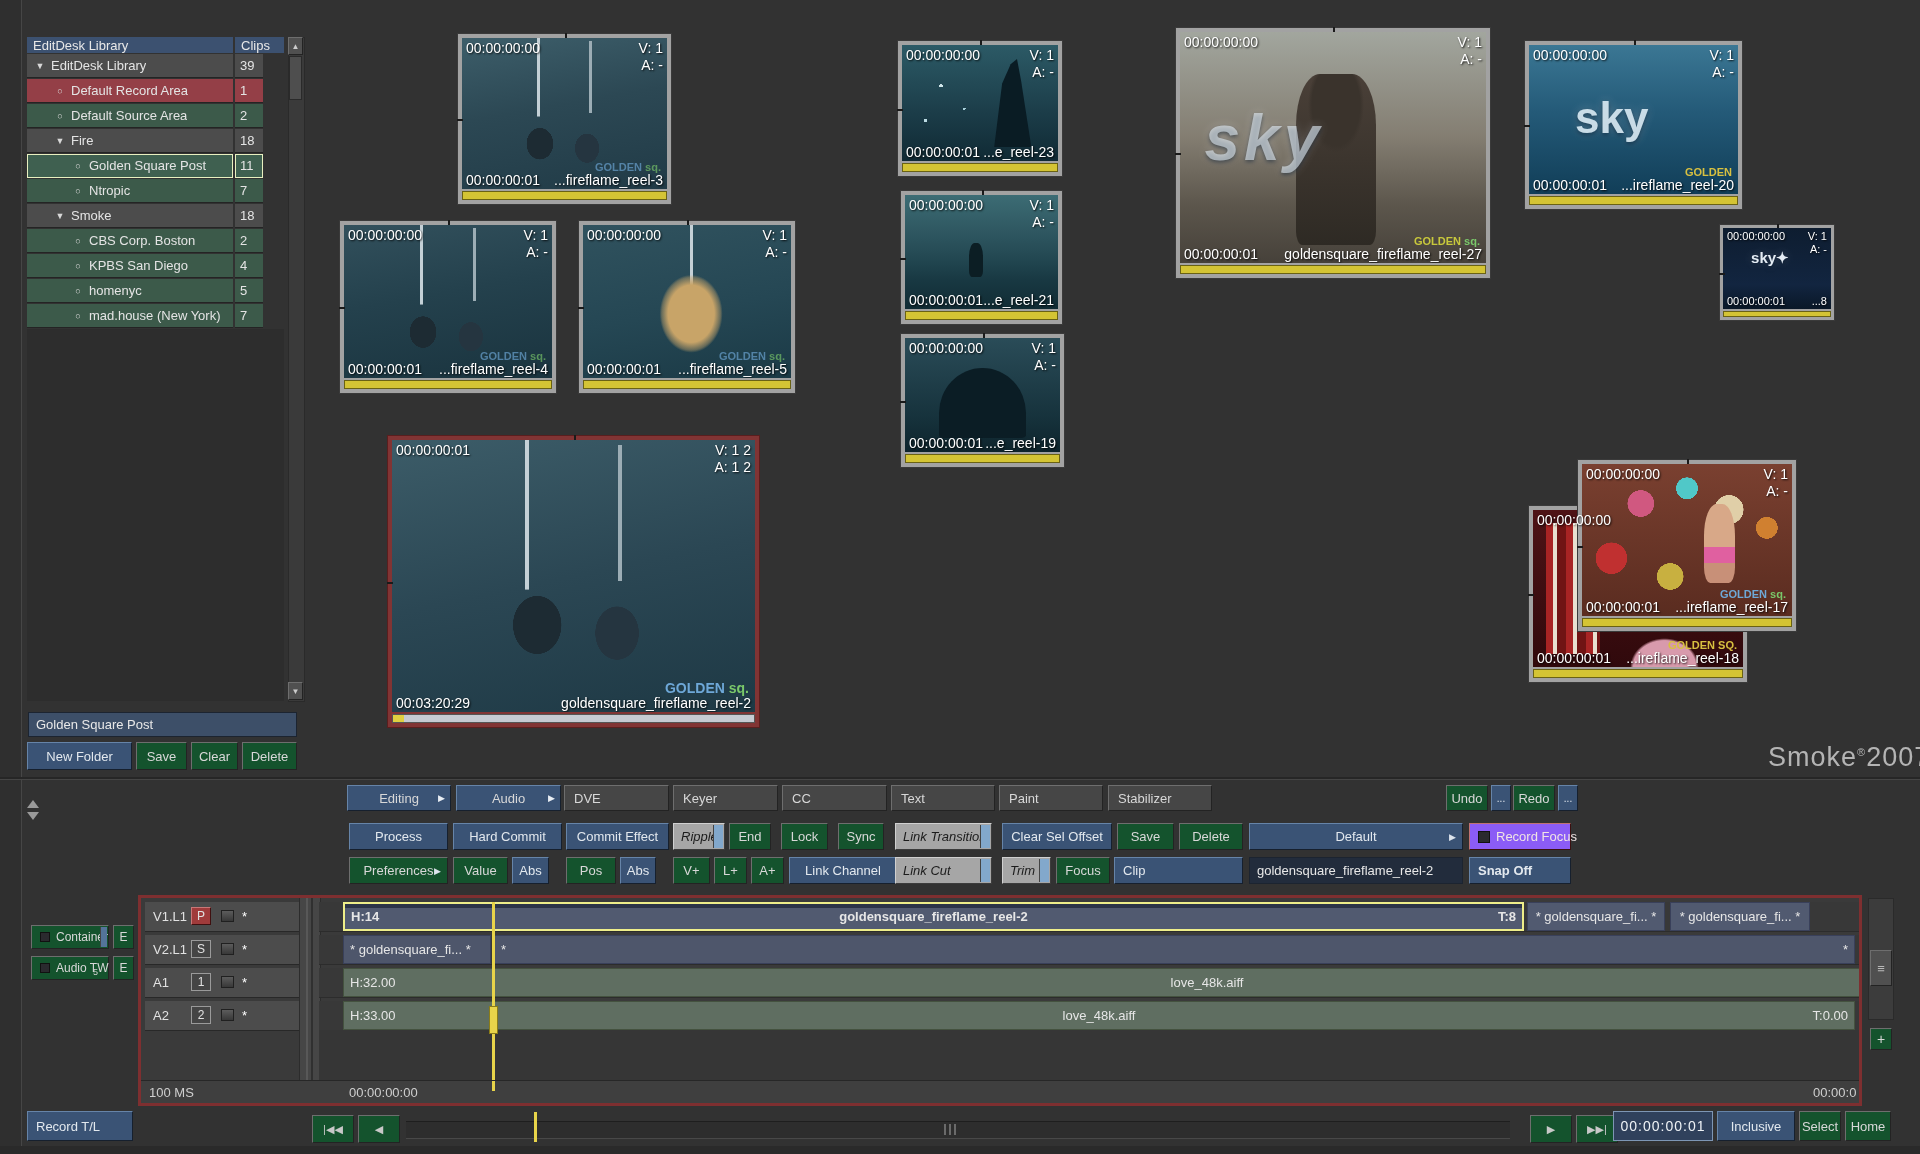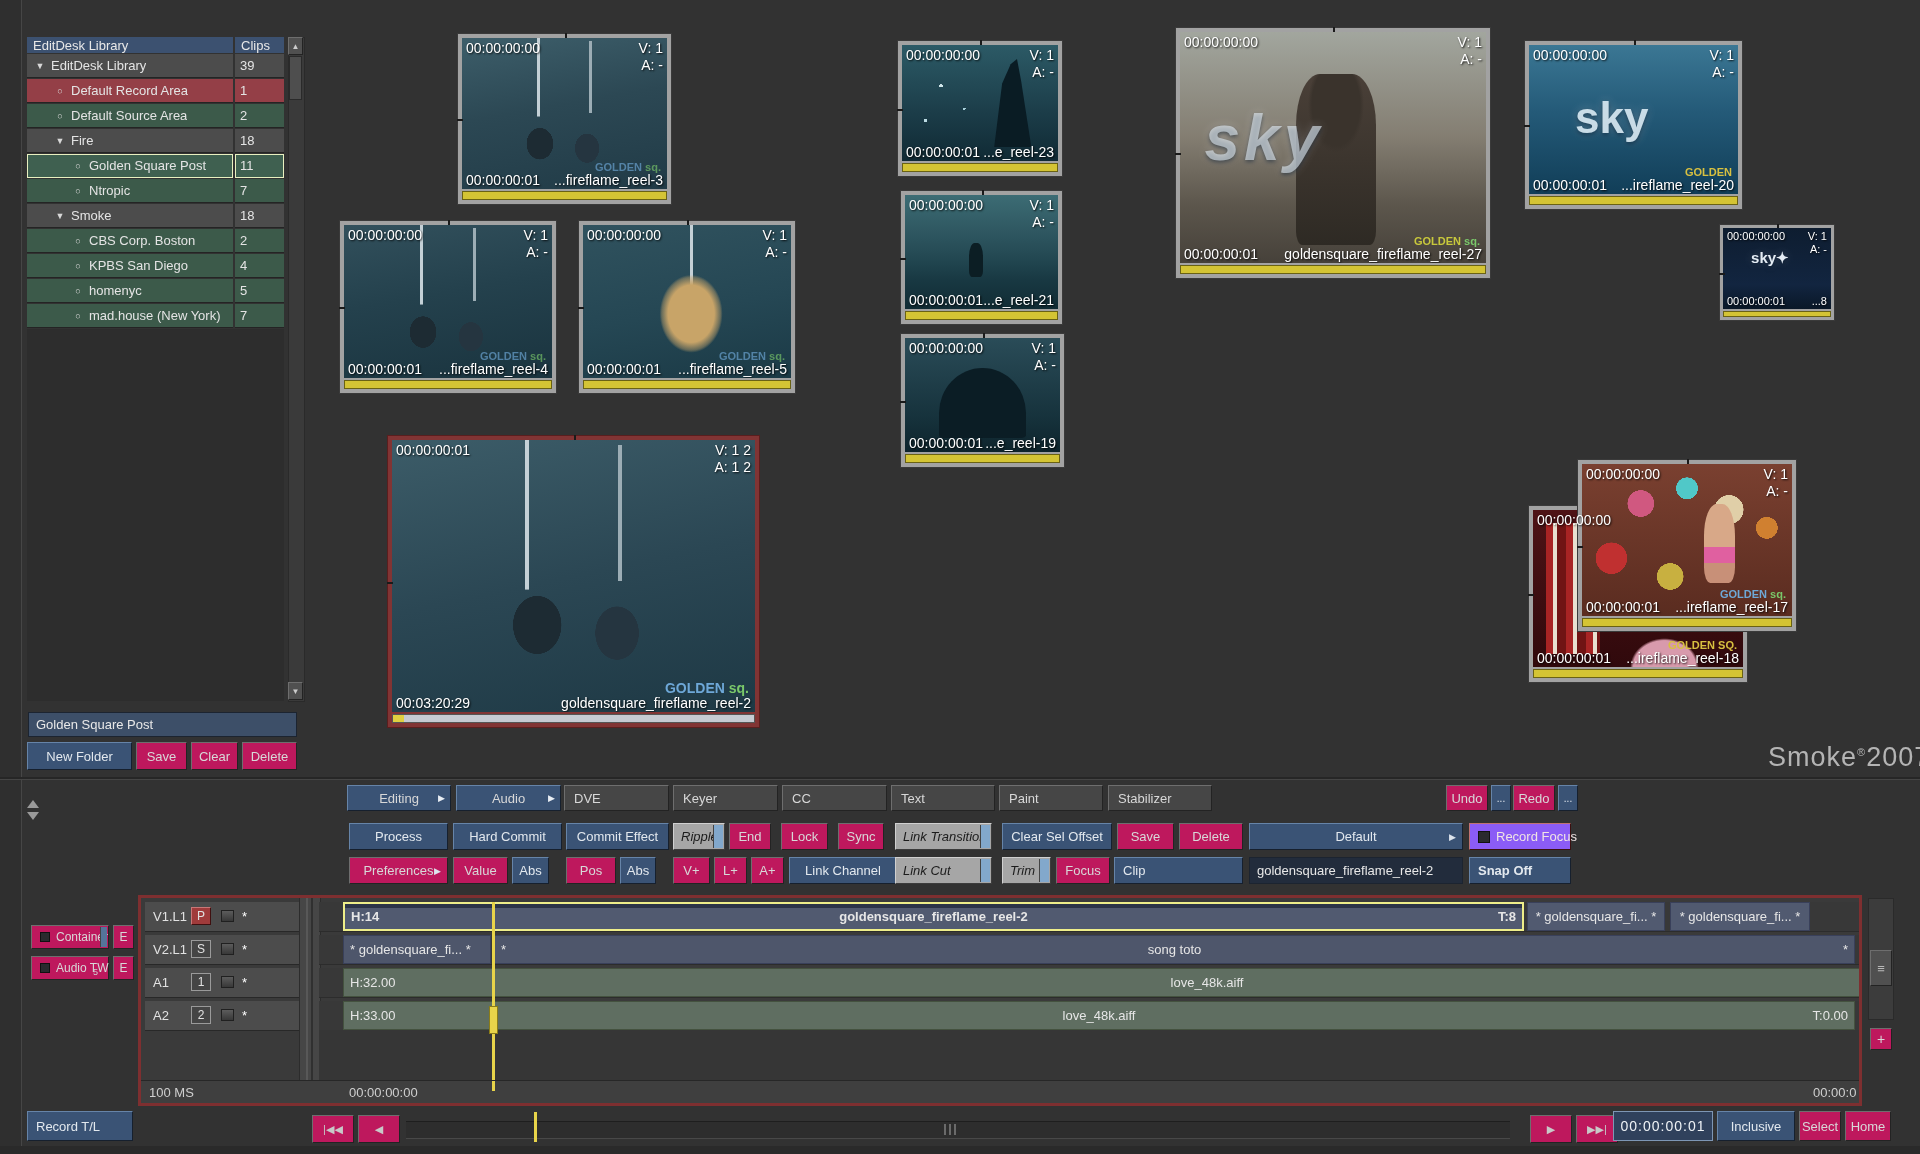--- a/index.html
+++ b/index.html
@@ -33,7 +33,7 @@
   .lib-row{position:absolute;height:24px;display:flex;box-sizing:border-box;}
   .lib-row .lab{box-sizing:border-box;width:206px;display:flex;align-items:center;font-size:13px;color:#e4e4e4;
                 border-bottom:1px solid #242424;}
-  .lib-row .cnt{box-sizing:border-box;width:49px;margin-left:2px;display:flex;align-items:center;padding-left:5px;
+  .lib-row .cnt{box-sizing:border-box;width:28px;margin-left:2px;display:flex;align-items:center;padding-left:5px;
                 font-size:13px;color:#e4e4e4;border-bottom:1px solid #242424;}
   .lib-row.group .lab,.lib-row.group .cnt{background:#4c4c4c;}
   .lib-row.record .lab,.lib-row.record .cnt{background:#943f47;}

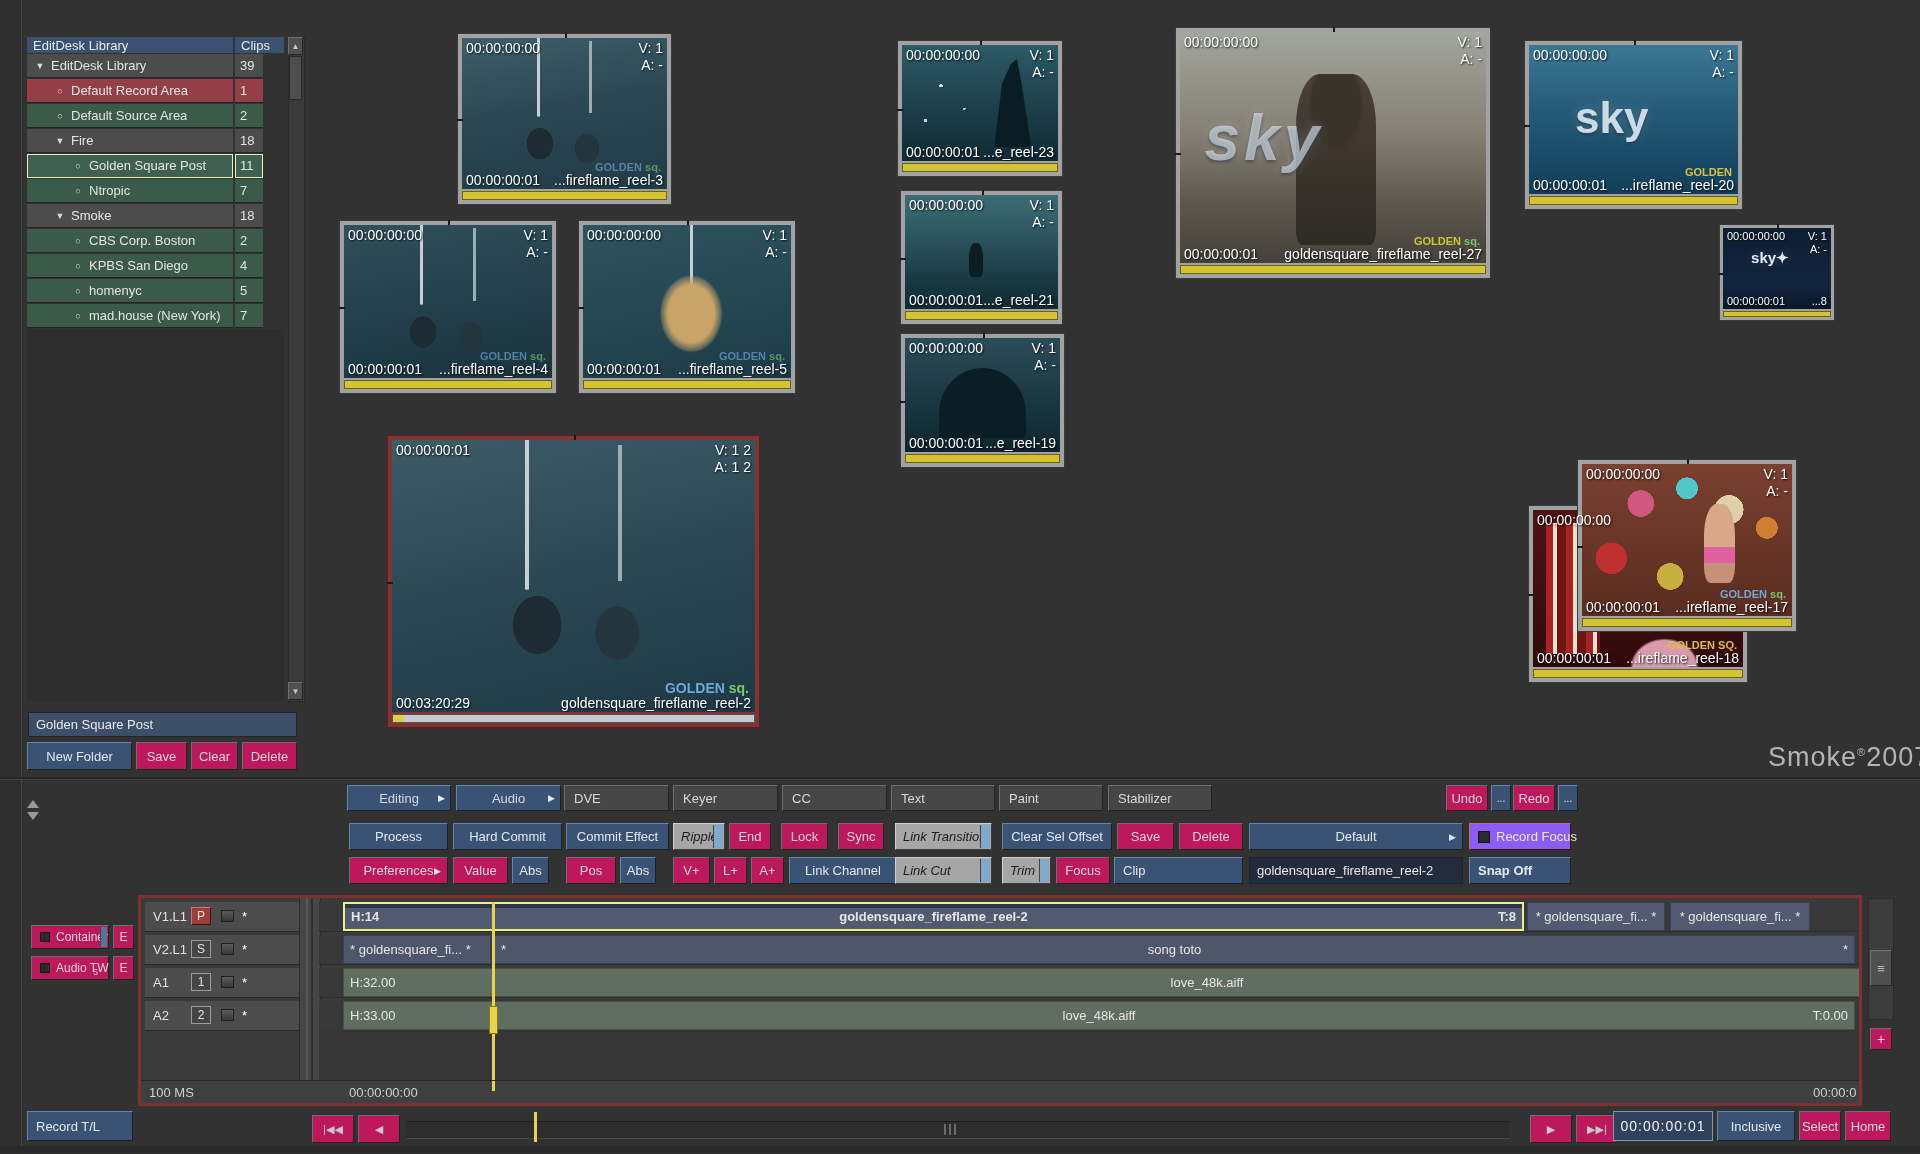--- a/index.html
+++ b/index.html
@@ -9,7 +9,7 @@
 
   
   .btn{position:absolute;box-sizing:border-box;height:27px;display:flex;align-items:center;justify-content:center;
-       font-size:13px;color:#d8d8d8;background:#be185d;
+       font-size:13px;color:#d8d8d8;background:#14532d;
        border:1px solid;border-color:#6e6e6e #232323 #232323 #6e6e6e;cursor:default;white-space:nowrap;}
   .btn.blue{background:#3a5375;border-color:#6684a8 #16202e #16202e #6684a8;color:#e2e8ee;}
   .btn.red{background:#8b5cf6;border-color:#c07272 #3a1010 #3a1010 #c07272;color:#f0e4e4;}

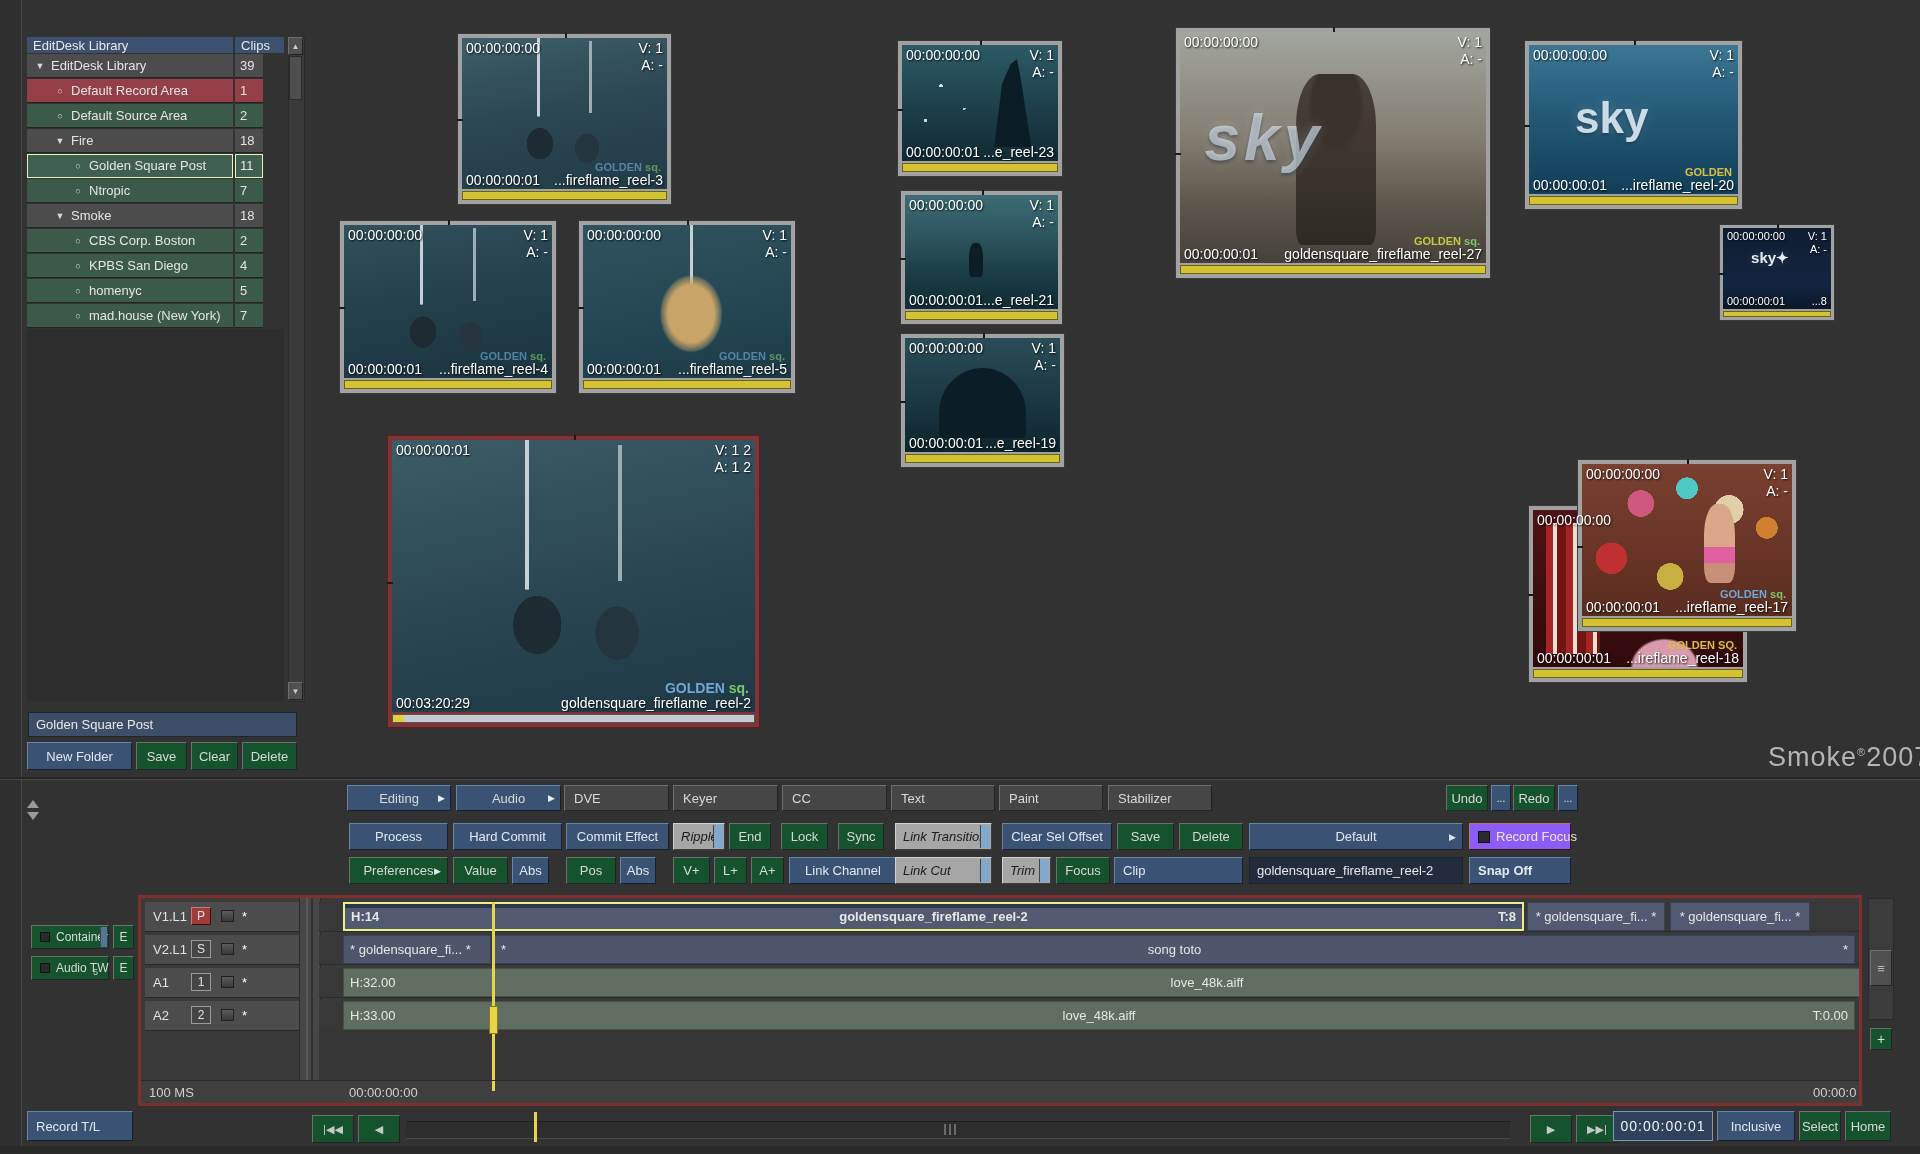--- a/index.html
+++ b/index.html
@@ -657,7 +657,6 @@
         </div>
       <div class="clip v2" style="left:175px;width:1361px;">
         <span class="l">*</span>
-        <span class="c">song toto</span>
         <span class="r">*</span>
       </div>
     </div>

